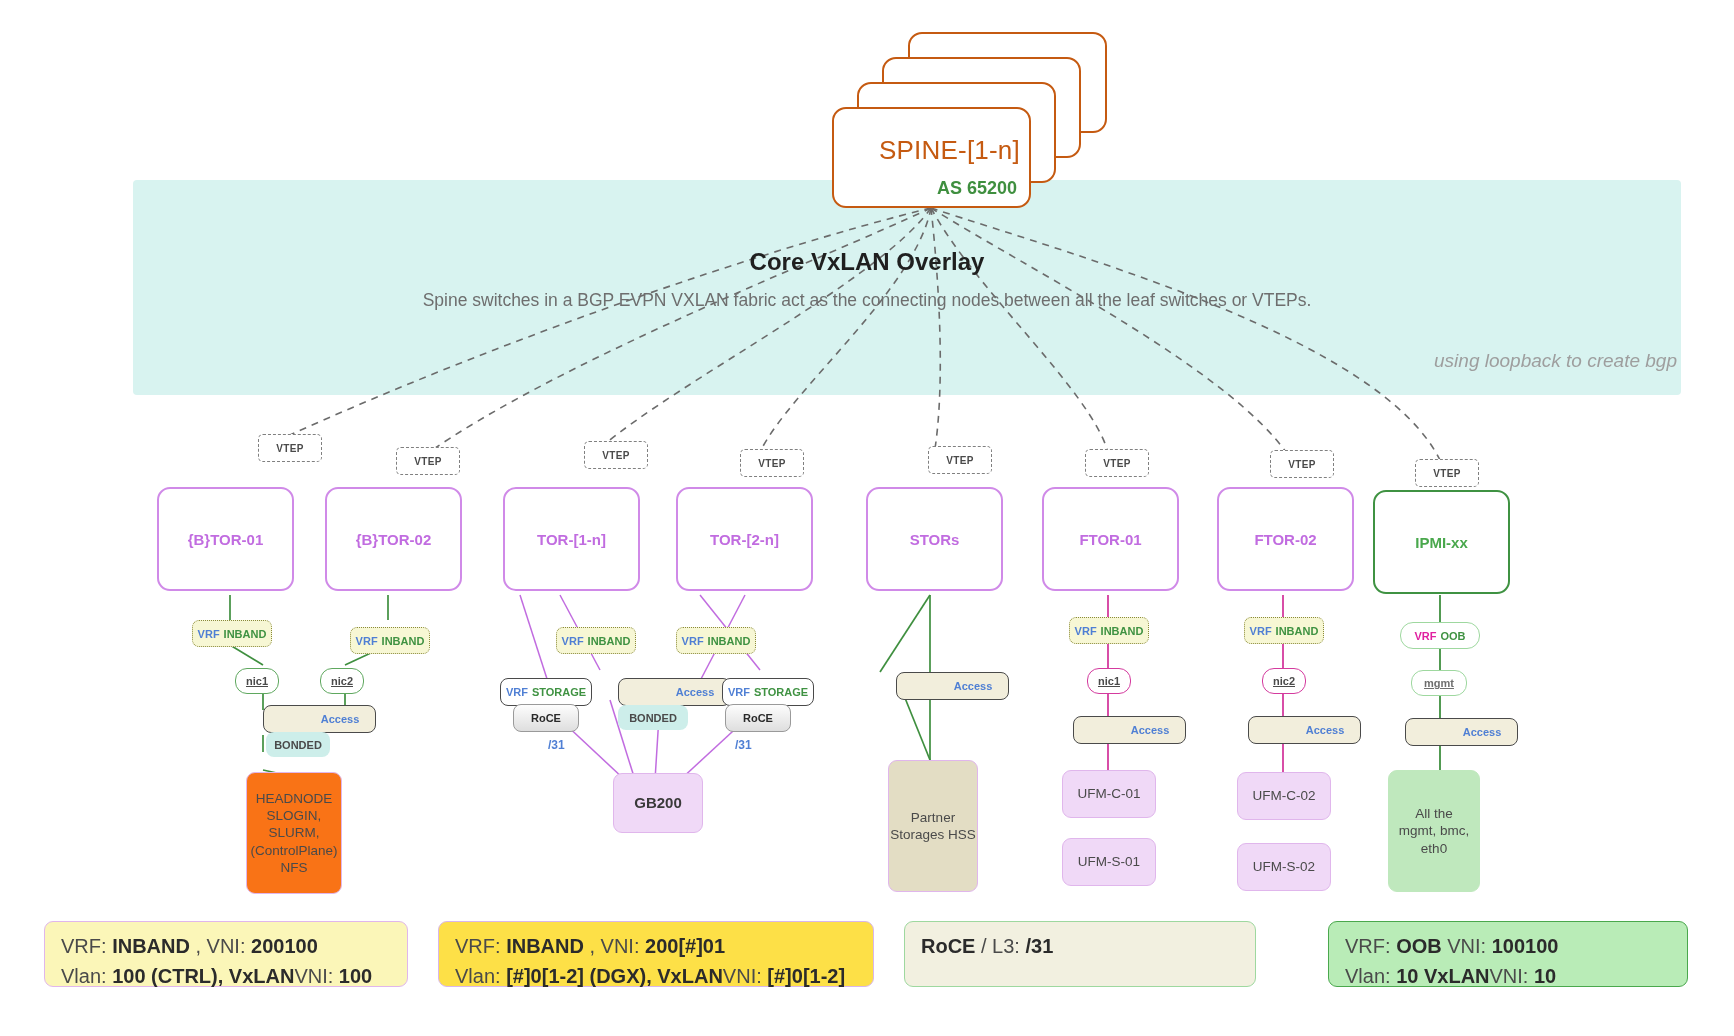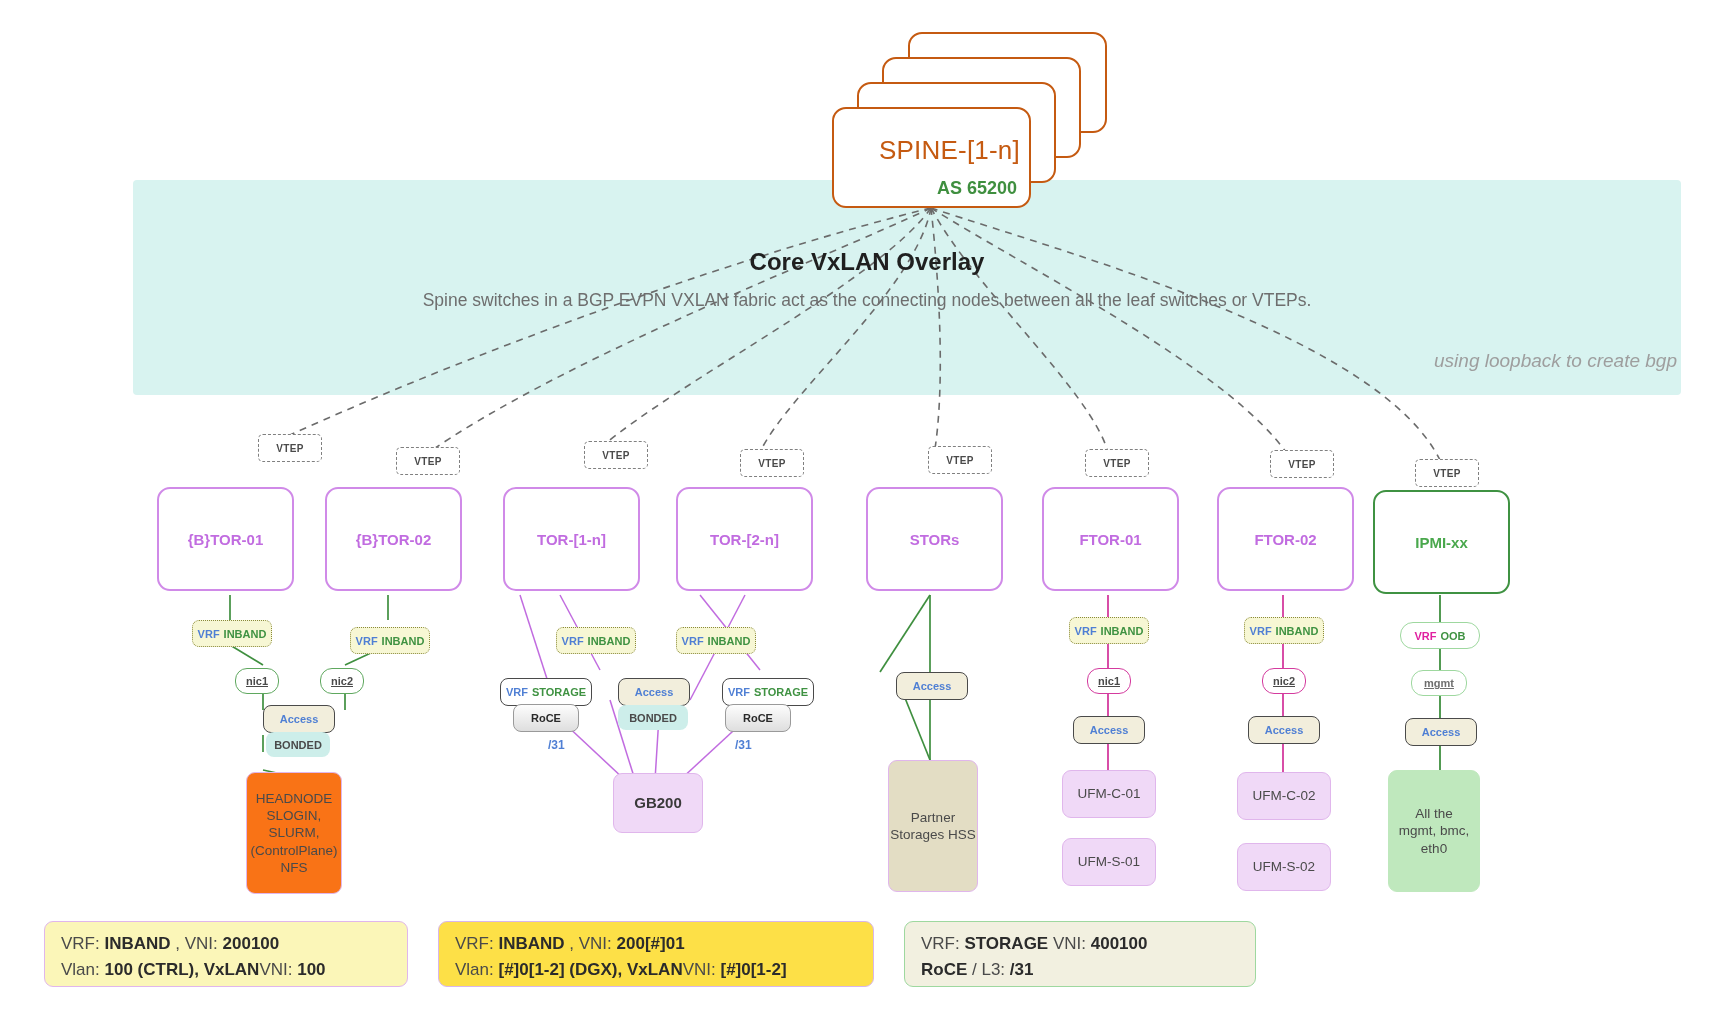--- a/index.html
+++ b/index.html
@@ -53,7 +53,7 @@
   .chip-nic.pink{border-color:#d43a9e;}
   .chip-nic.greenlt{border-color:#9ed89f;color:#6e6e6e;}
   .chip-access{height:26px;border:1.9px solid #4a4a4a;border-radius:8px;background:#f2eedc;
-               color:#4f7fd4;}
+               color:#4f7fd4;padding-left:41px;}
   .chip-bonded{height:25px;border-radius:8px;background:#cdeeea;color:#4a4a4a;}
   .chip-roce{height:26px;border:1.5px solid #9a9a9a;border-radius:8px;
              background:linear-gradient(#fdfdfd,#dedede);color:#2a2a2a;}

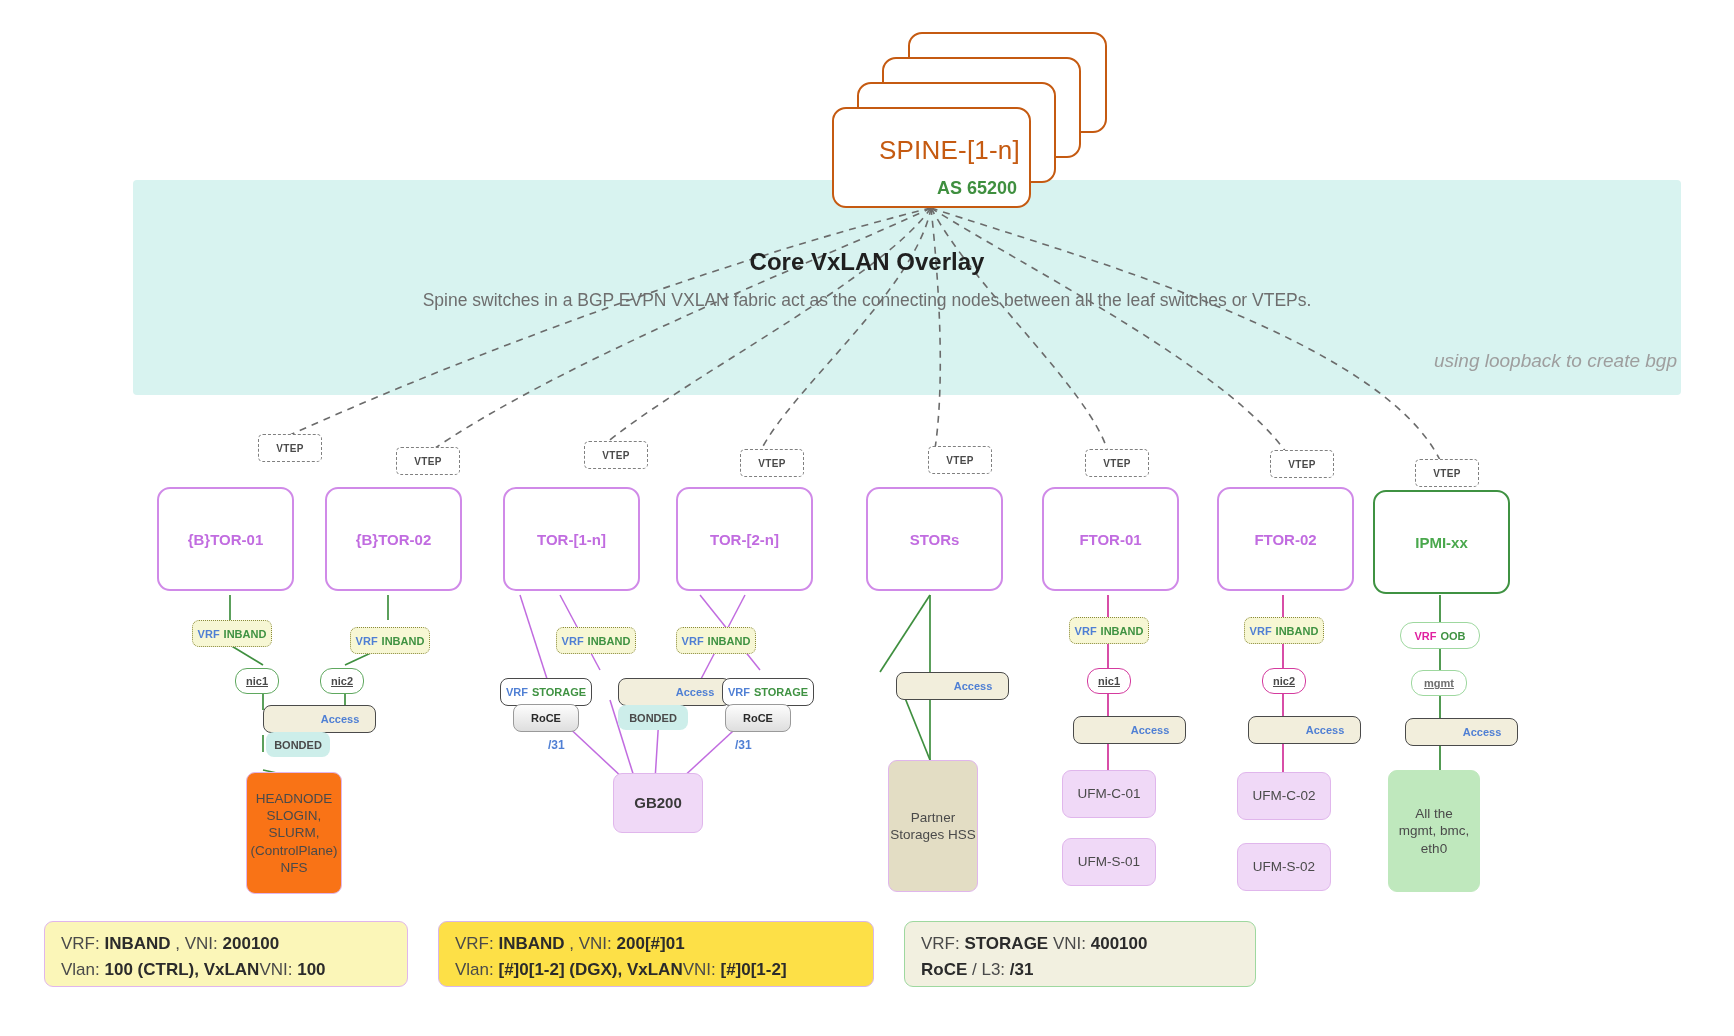--- a/index.html
+++ b/index.html
@@ -70,7 +70,7 @@
 
   
   .legend{position:absolute;height:66px;border-radius:9px;padding:9px 16px;box-sizing:border-box;
-          font-size:17px;color:#4a4a4a;line-height:1.52;}
+          font-size:20px;color:#4a4a4a;line-height:1.52;}
   .legend b{color:#2b2b2b;}
   .lg1{background:#fbf6b8;border:1.6px solid #e0b6ec;}
   .lg2{background:#fde047;border:1.6px solid #d8b6ec;}

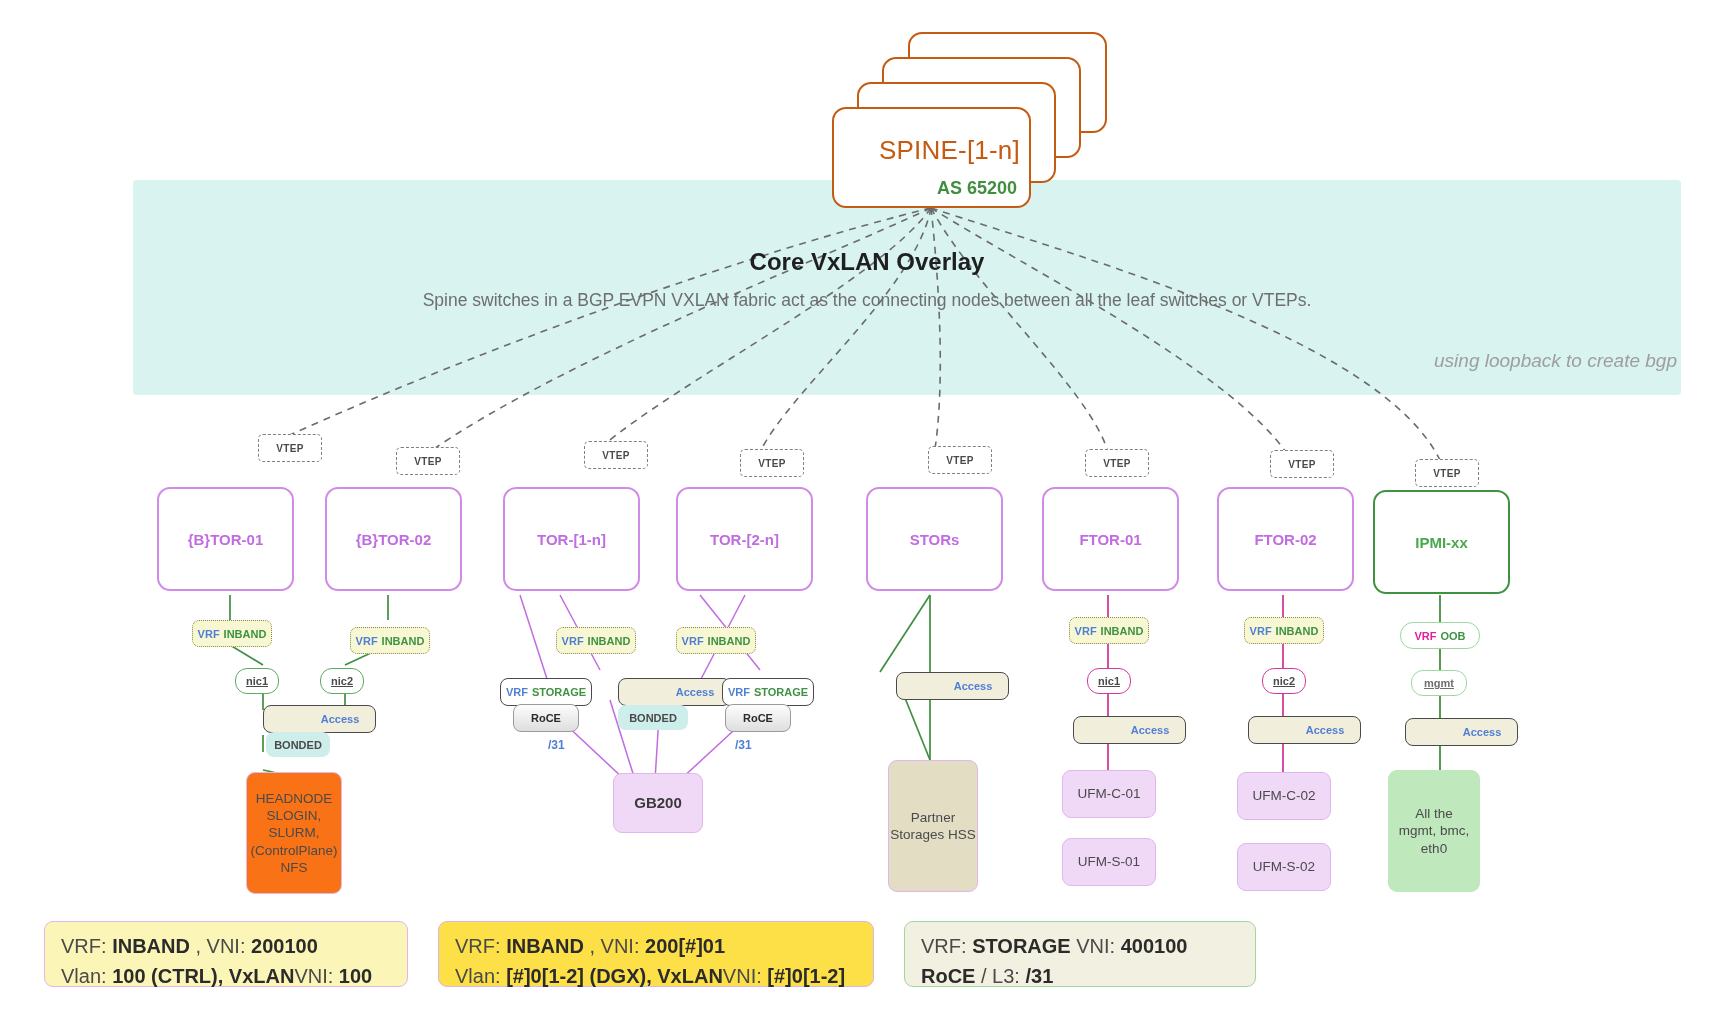--- a/index.html
+++ b/index.html
@@ -271,9 +271,6 @@
 
   <div class="legend lg3" style="left:904px;top:921px;width:352px;">
     <div>
-      <span>VRF: </span><b>STORAGE</b><span> VNI: </span><b>400100</b>
-    </div>
-    <div>
       <span></span><b>RoCE</b><span> / L3: </span><b>/31</b>
     </div>
   </div>

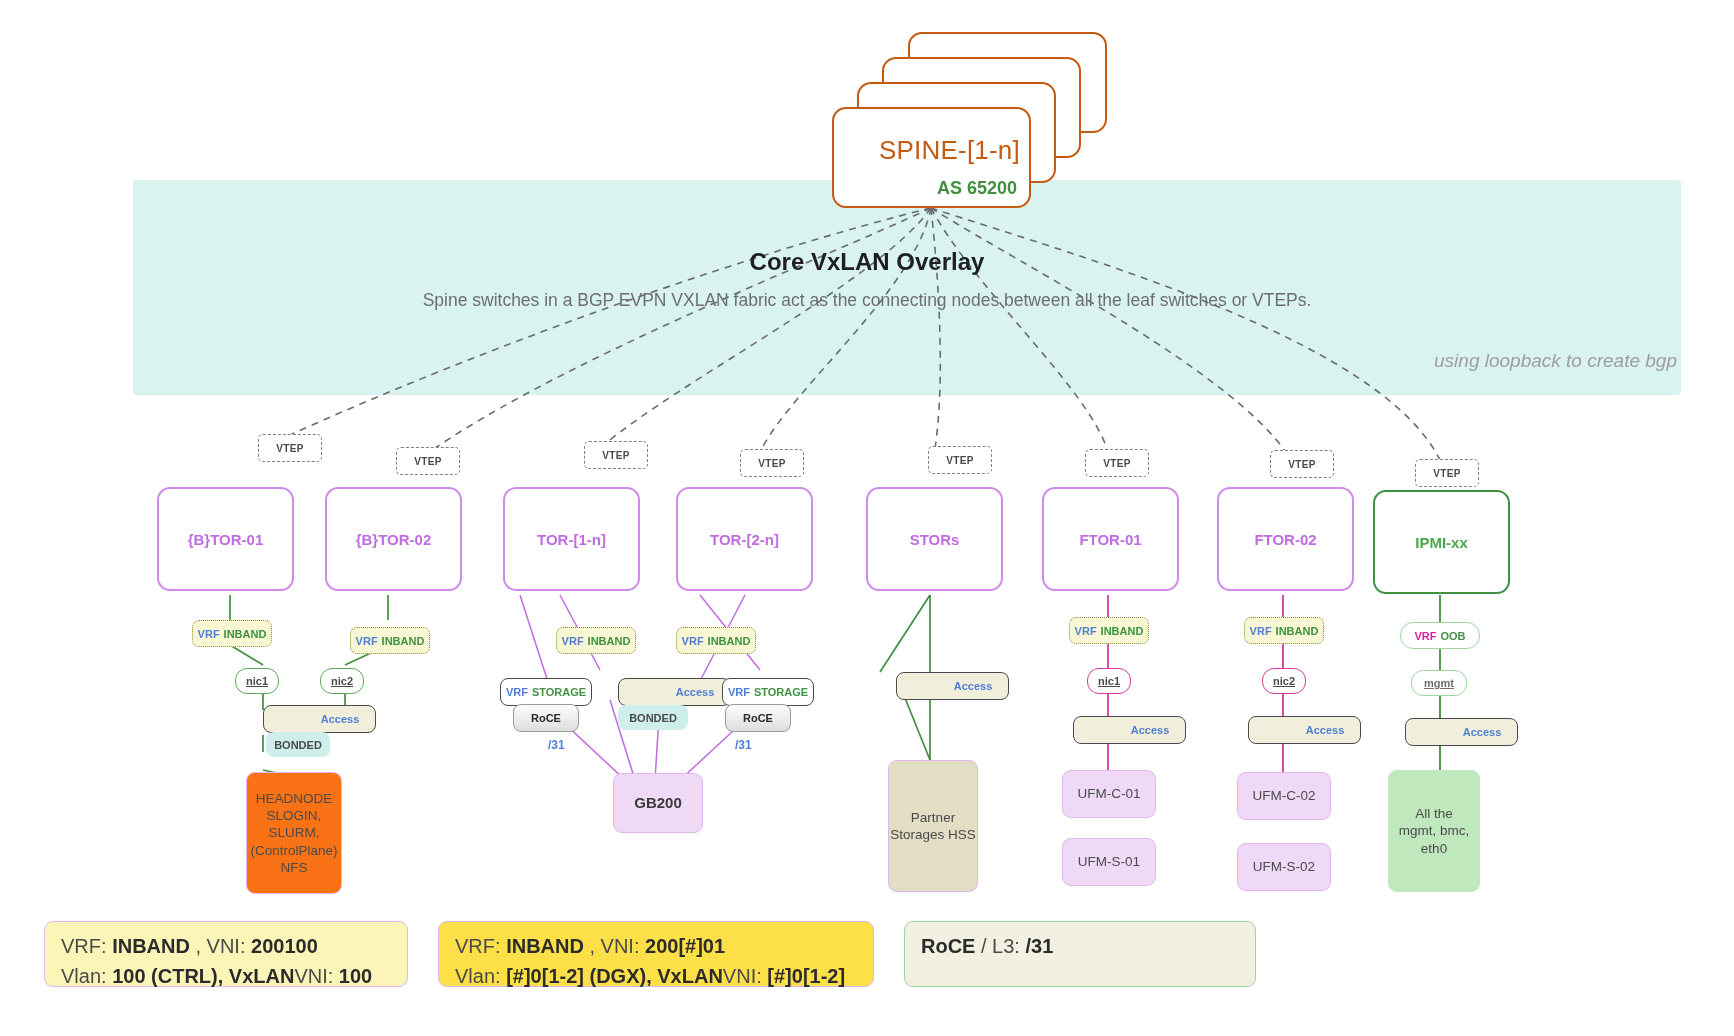--- a/index.html
+++ b/index.html
@@ -275,6 +275,14 @@
     </div>
   </div>
 
+  <div class="legend lg4" style="left:1328px;top:921px;width:360px;">
+    <div>
+      <span>VRF: </span><b>OOB</b><span> VNI: </span><b>100100</b>
+    </div>
+    <div>
+      <span>Vlan: </span><b>10 VxLAN</b><span>VNI: </span><b>10</b>
+    </div>
+  </div>
 
 </div>
 

